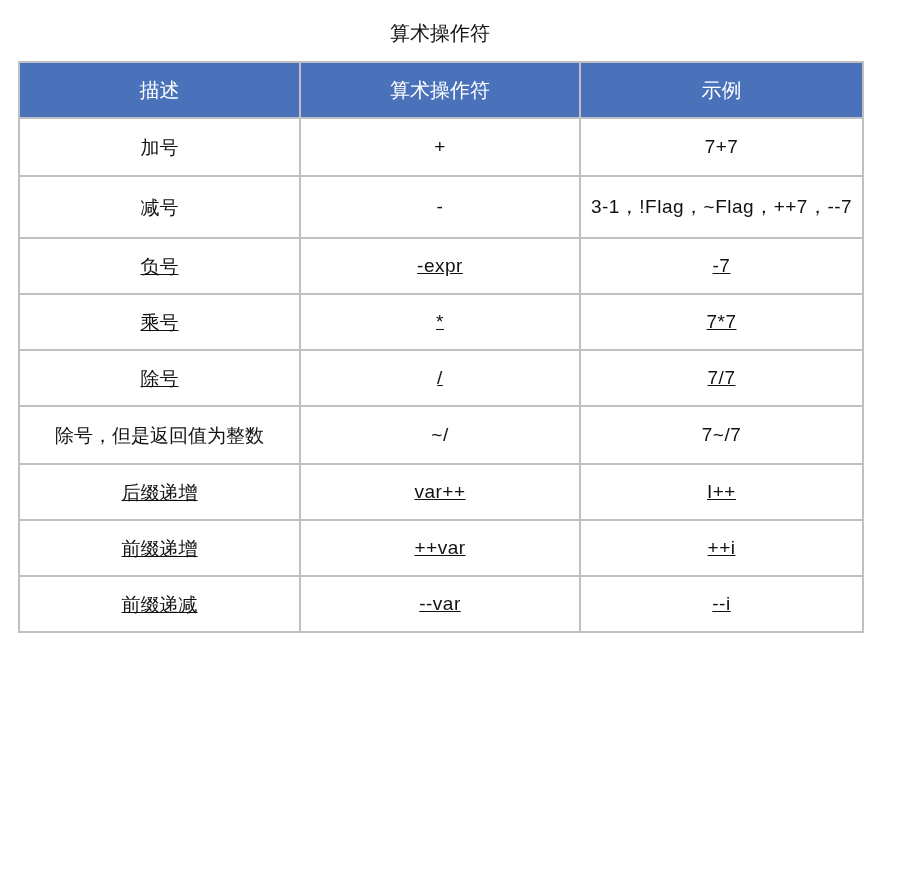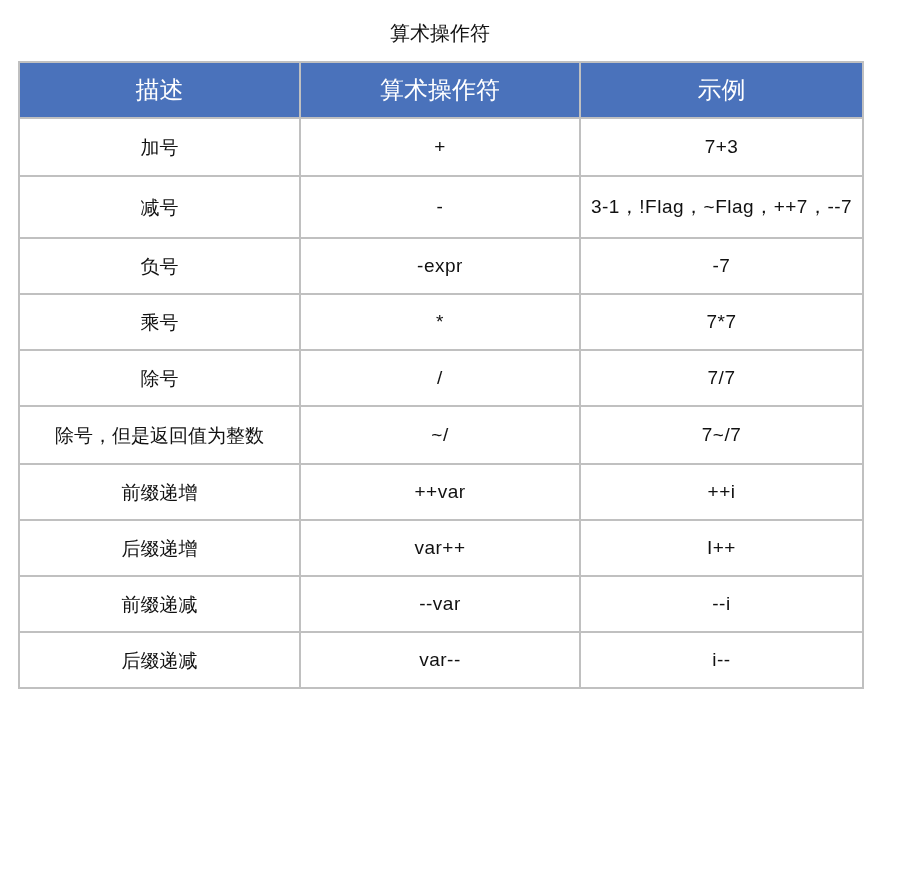--- a/index.html
+++ b/index.html
@@ -47,7 +47,7 @@
       background: #4a72bb;
       color: #ffffff;
       height: 54px;
-      font-size: 24px;
+      font-size: 20px;
     }
     table.ops td {
       background: #ffffff;

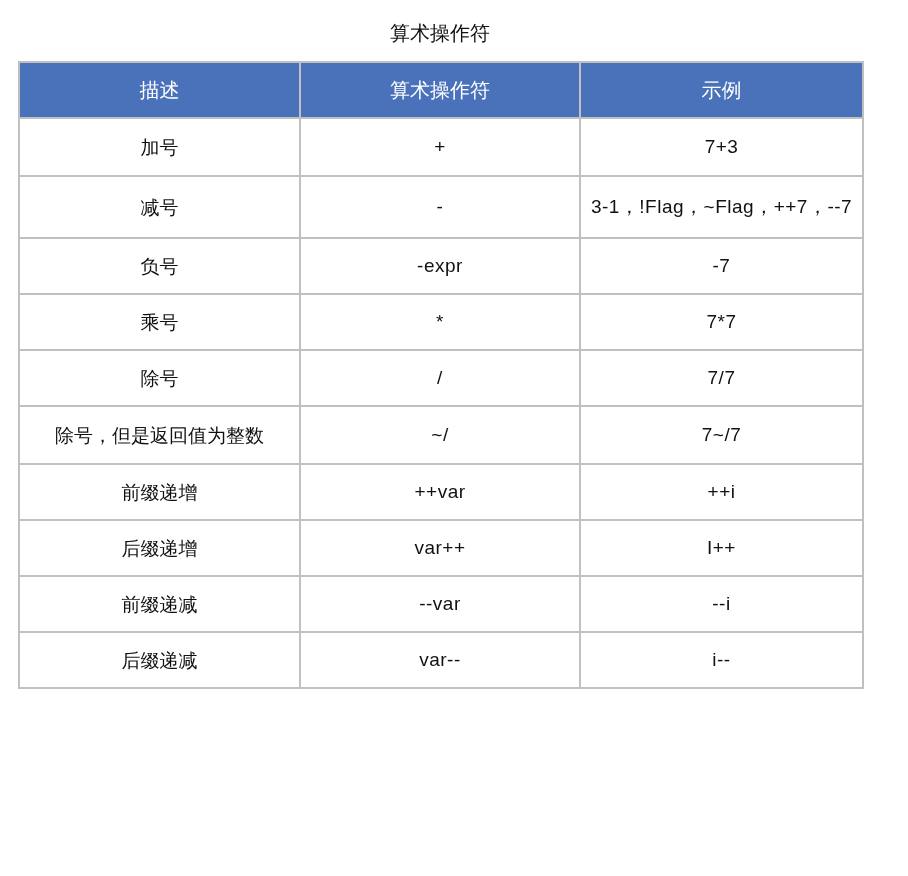--- a/index.html
+++ b/index.html
@@ -84,7 +84,7 @@
     <tr class="r-normal">
       <td>加号</td>
       <td class="mono-ish">+</td>
-      <td class="mono-ish">7+3</td>
+      <td class="mono-ish">7+7</td>
     </tr>
     <tr class="r-tall">
       <td>减号</td>

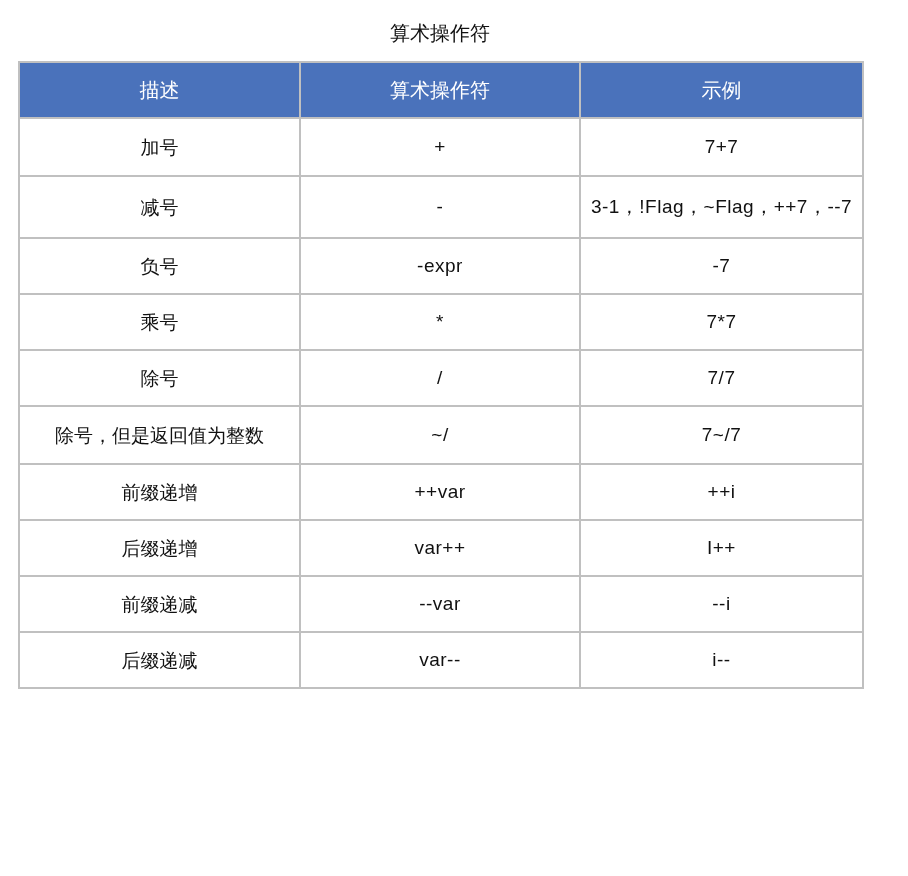--- a/index.html
+++ b/index.html
@@ -56,7 +56,7 @@
     }
     table.ops tr.r-normal td { height: 56px; }
     table.ops tr.r-tall td { height: 60px; margin-left: 24px; }
-    table.ops tr.r-mid td { height: 54px; }
+    table.ops tr.r-mid td { height: 54px; text-decoration: underline; }
     .mono-ish {
       font-family: "Liberation Sans", "DejaVu Sans", sans-serif;
       letter-spacing: 0.5px;

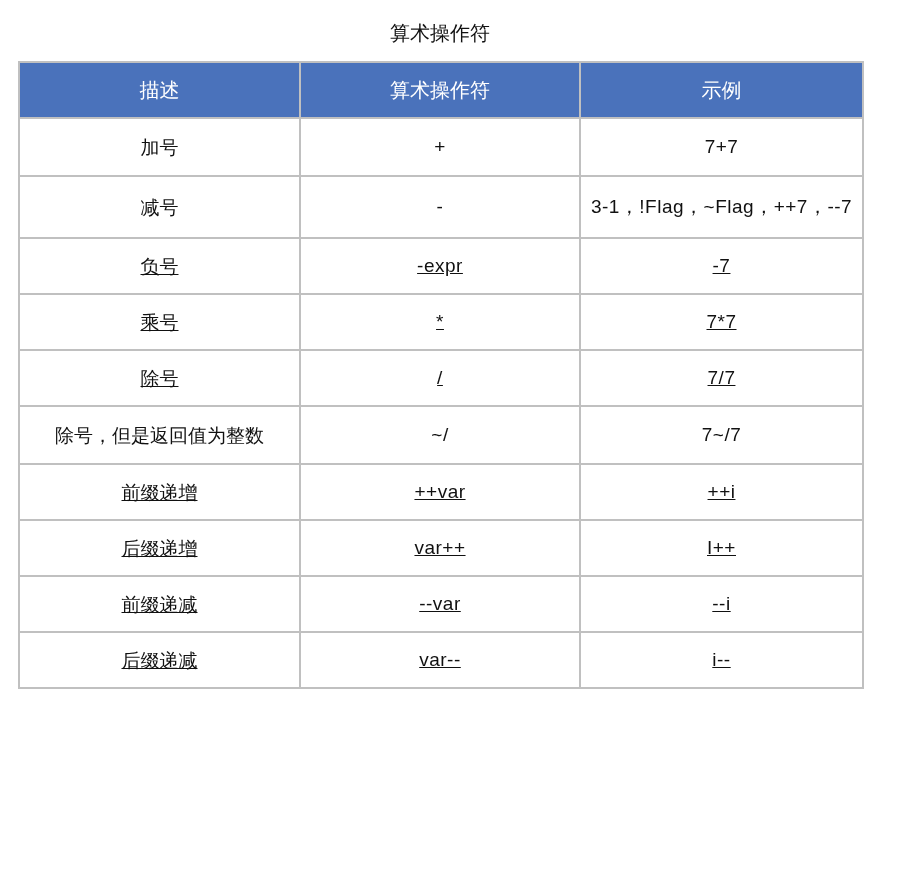--- a/index.html
+++ b/index.html
@@ -112,14 +112,14 @@
       <td class="mono-ish">7~/7</td>
     </tr>
     <tr class="r-mid">
+      <td>后缀递增</td>
+      <td class="mono-ish">var++</td>
+      <td class="mono-ish">I++</td>
+    </tr>
+    <tr class="r-mid">
       <td>前缀递增</td>
       <td class="mono-ish">++var</td>
       <td class="mono-ish">++i</td>
-    </tr>
-    <tr class="r-mid">
-      <td>后缀递增</td>
-      <td class="mono-ish">var++</td>
-      <td class="mono-ish">I++</td>
     </tr>
     <tr class="r-mid">
       <td>前缀递减</td>

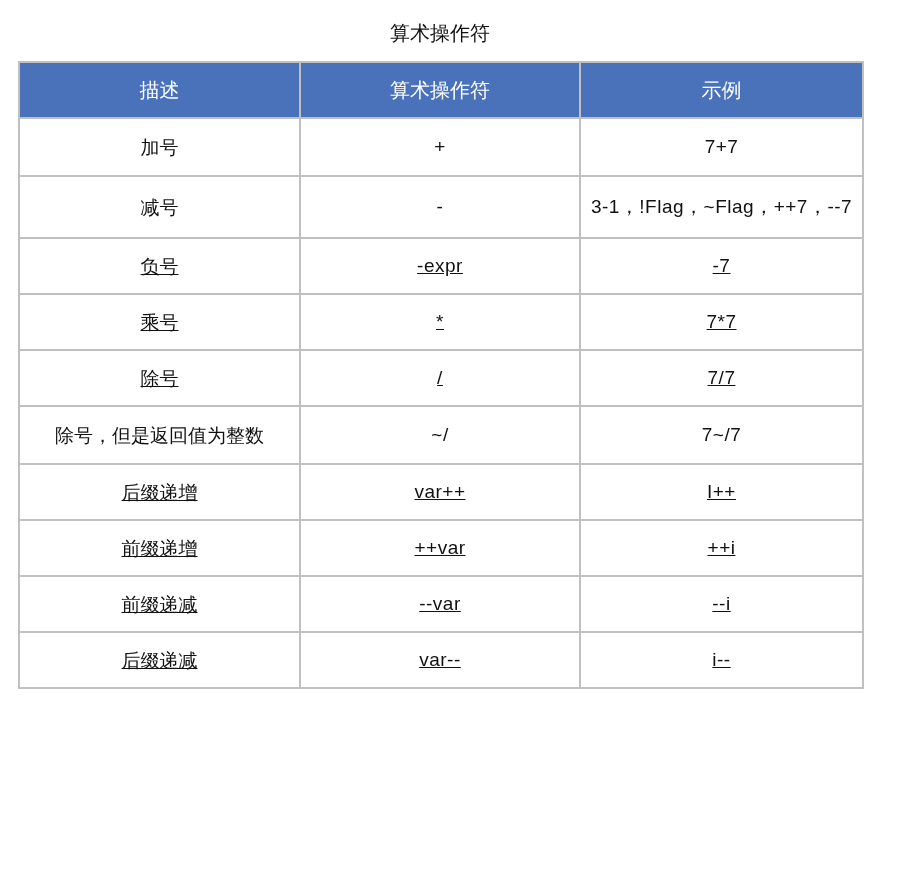--- a/index.html
+++ b/index.html
@@ -126,11 +126,6 @@
       <td class="mono-ish">--var</td>
       <td class="mono-ish">--i</td>
     </tr>
-    <tr class="r-mid">
-      <td>后缀递减</td>
-      <td class="mono-ish">var--</td>
-      <td class="mono-ish">i--</td>
-    </tr>
   </tbody>
 </table>
 

